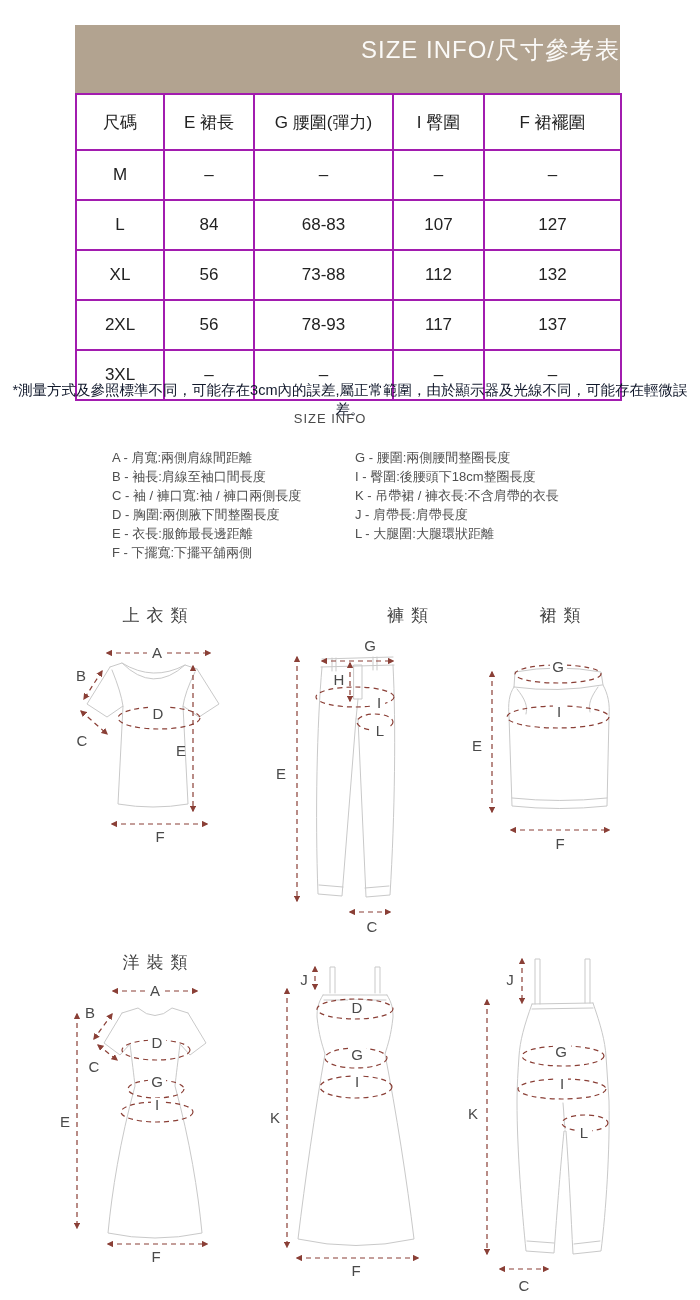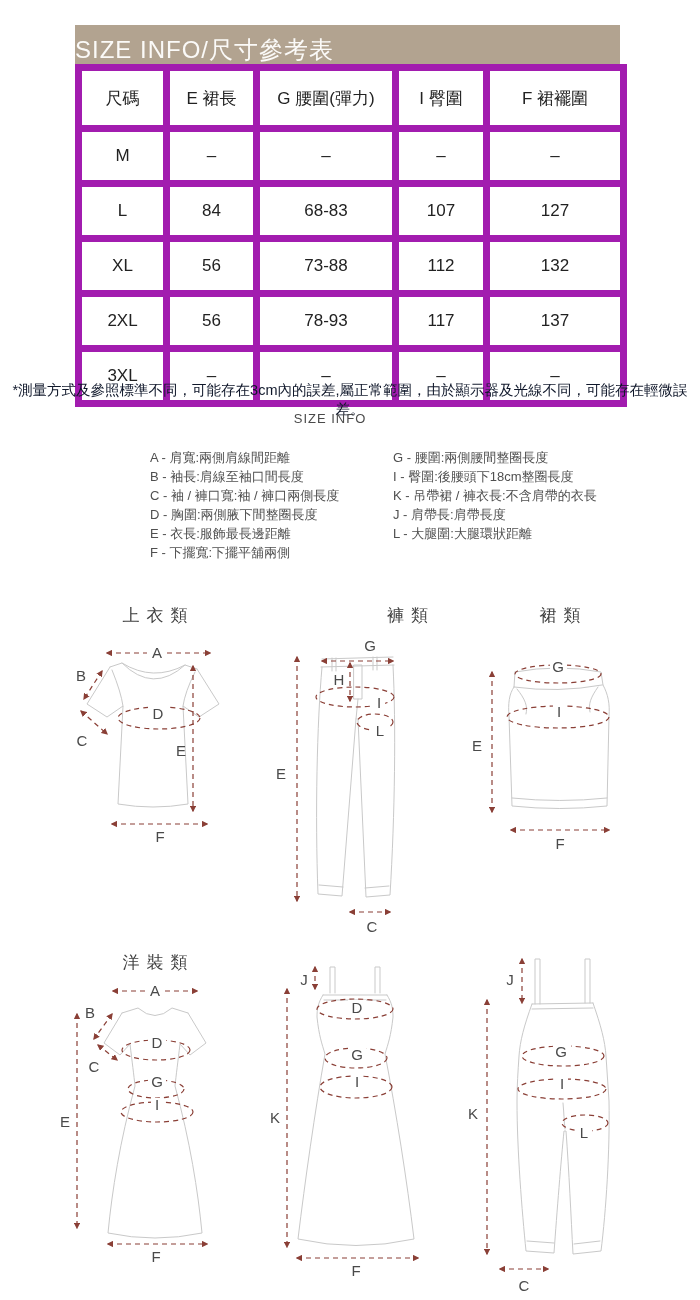--- a/index.html
+++ b/index.html
@@ -11,8 +11,8 @@
   
   .size-table { position:absolute; left:75px; top:25px; width:545px; }
   .table-title {
-    height:39px; line-height:50px; background:#b2a390; color:#fbfaf8;
-    font-size:24px; text-align:left; letter-spacing:1px;
+    height:68px; line-height:50px; background:#b2a390; color:#fbfaf8;
+    font-size:24px; text-align:right; letter-spacing:1px;
   }
   .size-table table {
     width:100%; border-collapse:collapse; table-layout:fixed;

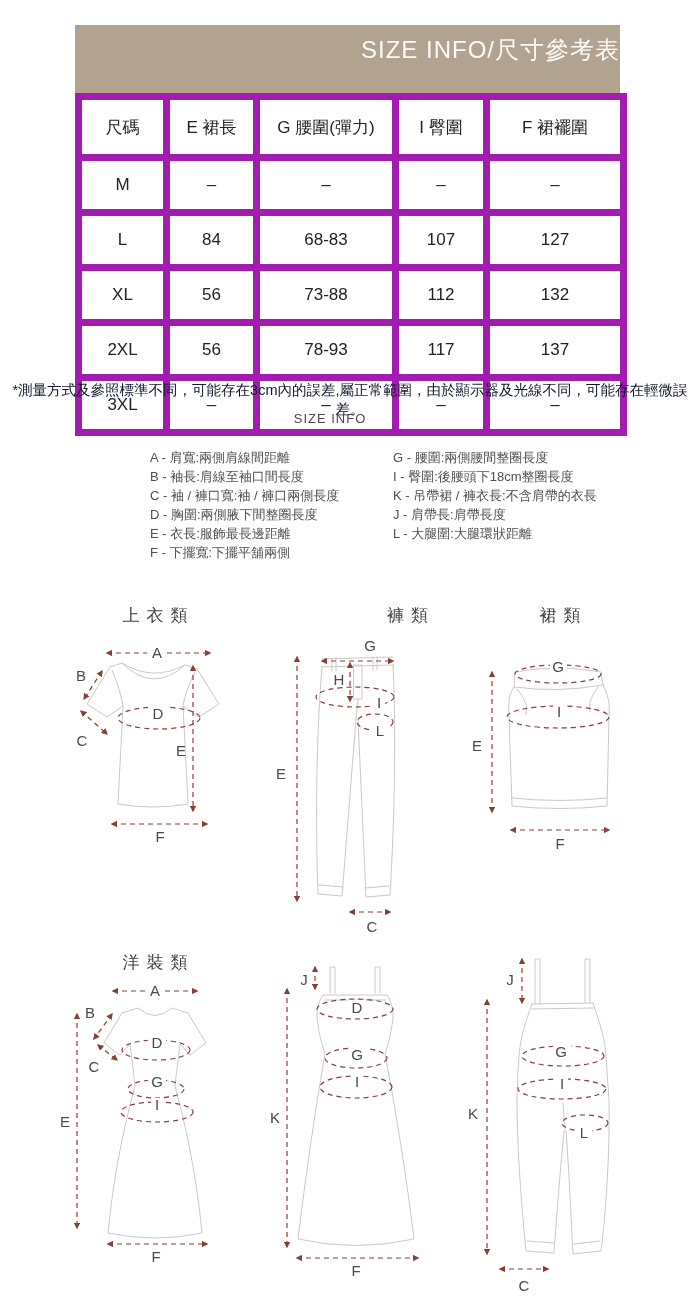--- a/index.html
+++ b/index.html
@@ -19,7 +19,7 @@
     border:1px solid #cdc3b3; background:#fff;
   }
   .size-table th, .size-table td {
-    border:7px solid #a21caf; text-align:center; font-weight:normal;
+    border:2px solid #a21caf; text-align:center; font-weight:normal;
     color:#222; font-size:17px;
   }
   .size-table th { height:52px; }

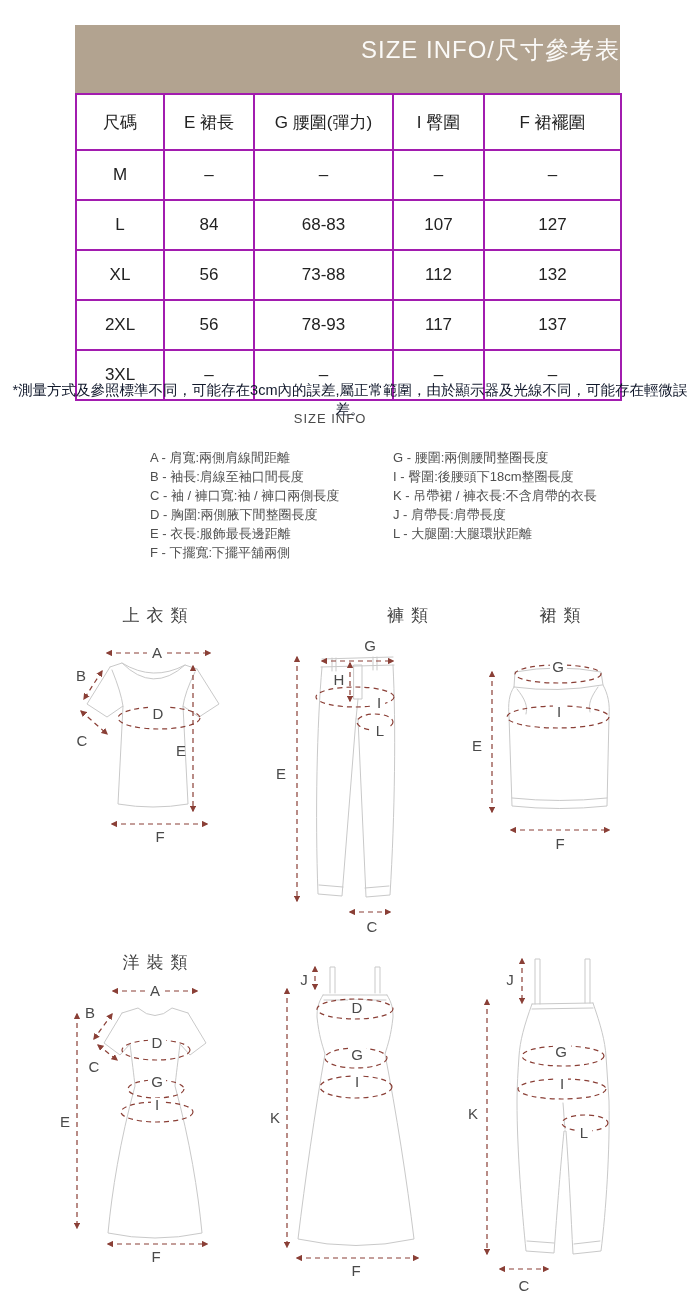--- a/index.html
+++ b/index.html
@@ -35,7 +35,7 @@
   }
   
   .legend-col { position:absolute; top:448px; font-size:13px; color:#4f4f4f; }
-  .legend-col .legend-item { line-height:19px; white-space:nowrap;margin-left:38px; }
+  .legend-col .legend-item { line-height:19px; white-space:nowrap; }
   .legend-left  { left:112px; }
   .legend-right { left:355px; }
   

